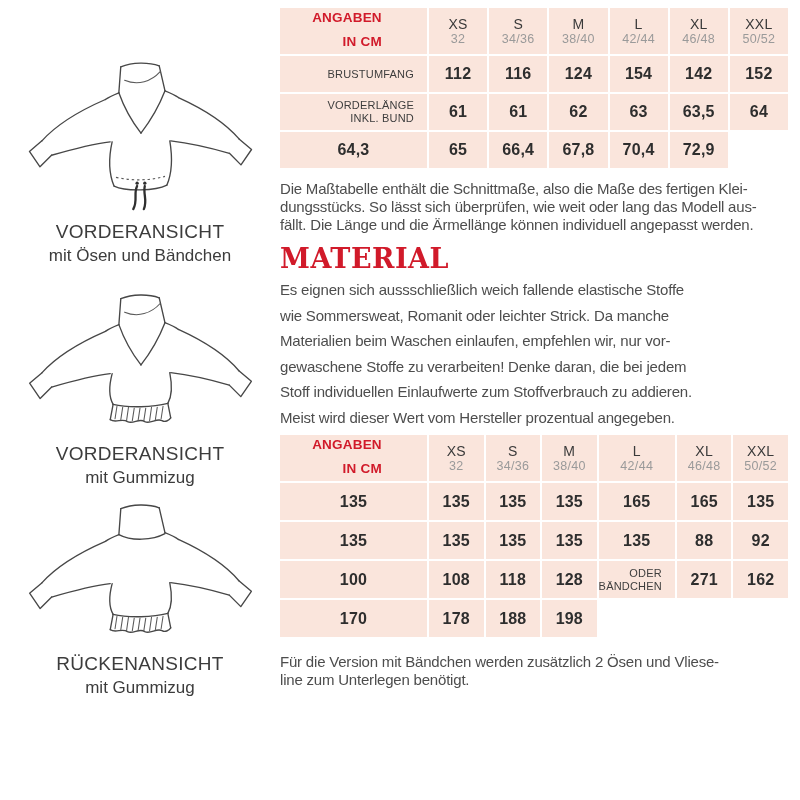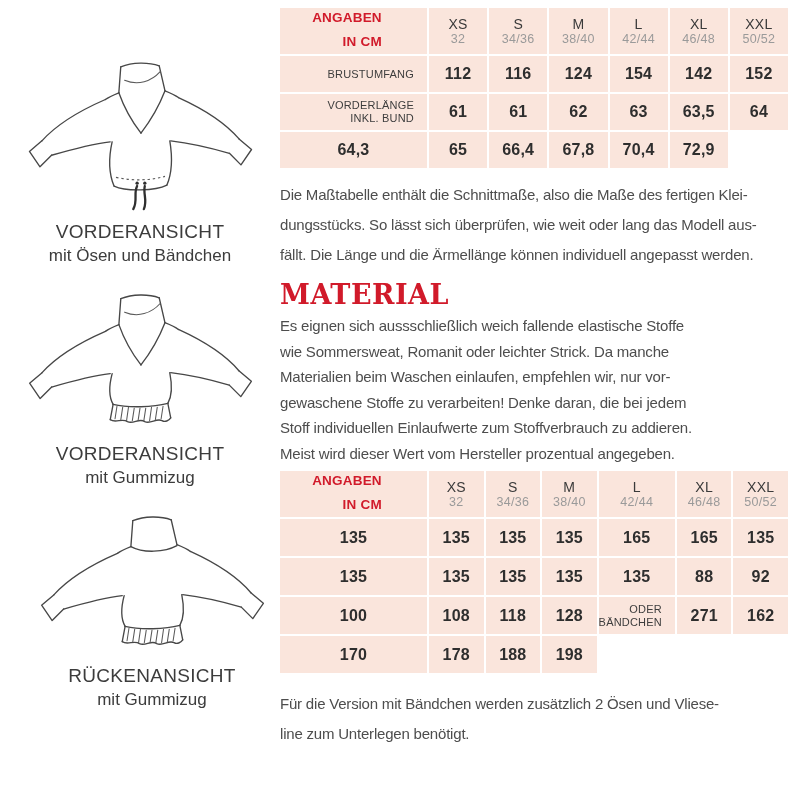--- a/index.html
+++ b/index.html
@@ -49,7 +49,7 @@
   .sub{font-size:12.5px;line-height:15px;color:var(--sub-gray,#9a9a9a);letter-spacing:.3px;}
   .val{font-size:16px;font-weight:600;color:#2e2e2e;letter-spacing:.2px;}
 
-  .para{white-space:pre;font-size:15px;line-height:30px;letter-spacing:-0.2px;color:#4d4d4d;margin:0;}
+  .para{white-space:pre;font-size:15px;line-height:18px;letter-spacing:-0.2px;color:#4d4d4d;margin:0;}
   .para-1{margin-top:12px;}
   .para-2{margin-top:6px;line-height:25.5px;}
   .para-3{margin-top:16px;}

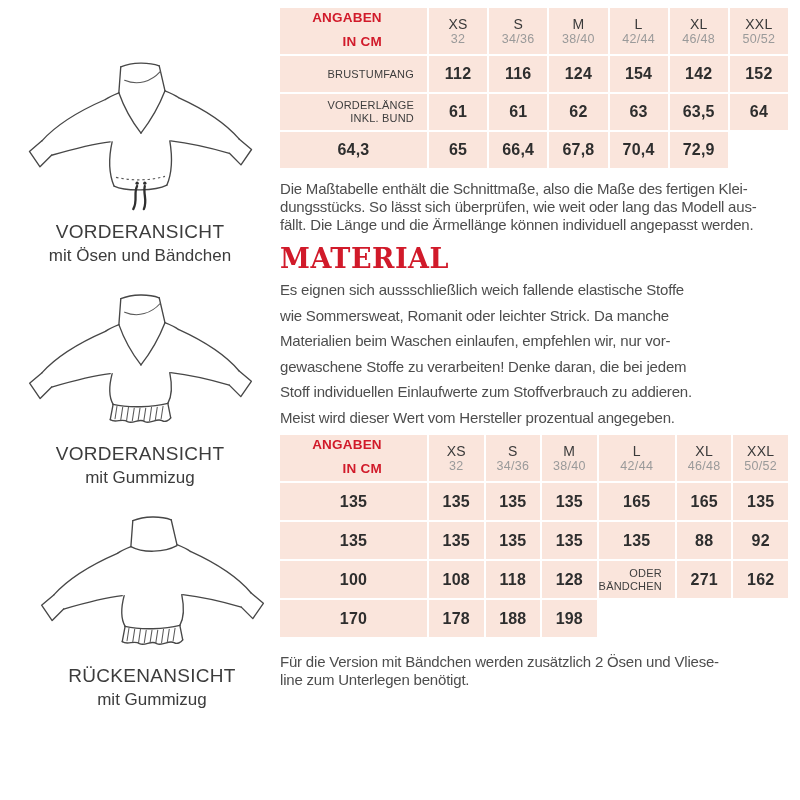--- a/index.html
+++ b/index.html
@@ -120,7 +120,7 @@
     </figcaption>
   </figure>
 
-  <figure class="figure fig-3" style="margin:12px;">
+  <figure class="figure fig-3" style="margin:0;">
     <svg width="250" height="144" viewBox="0 0 260 150">
       <path class="sketch" d="M108,34 L110,7"></path>
       <path class="sketch" d="M110,7 C122,2 139,2 150,6"></path>

